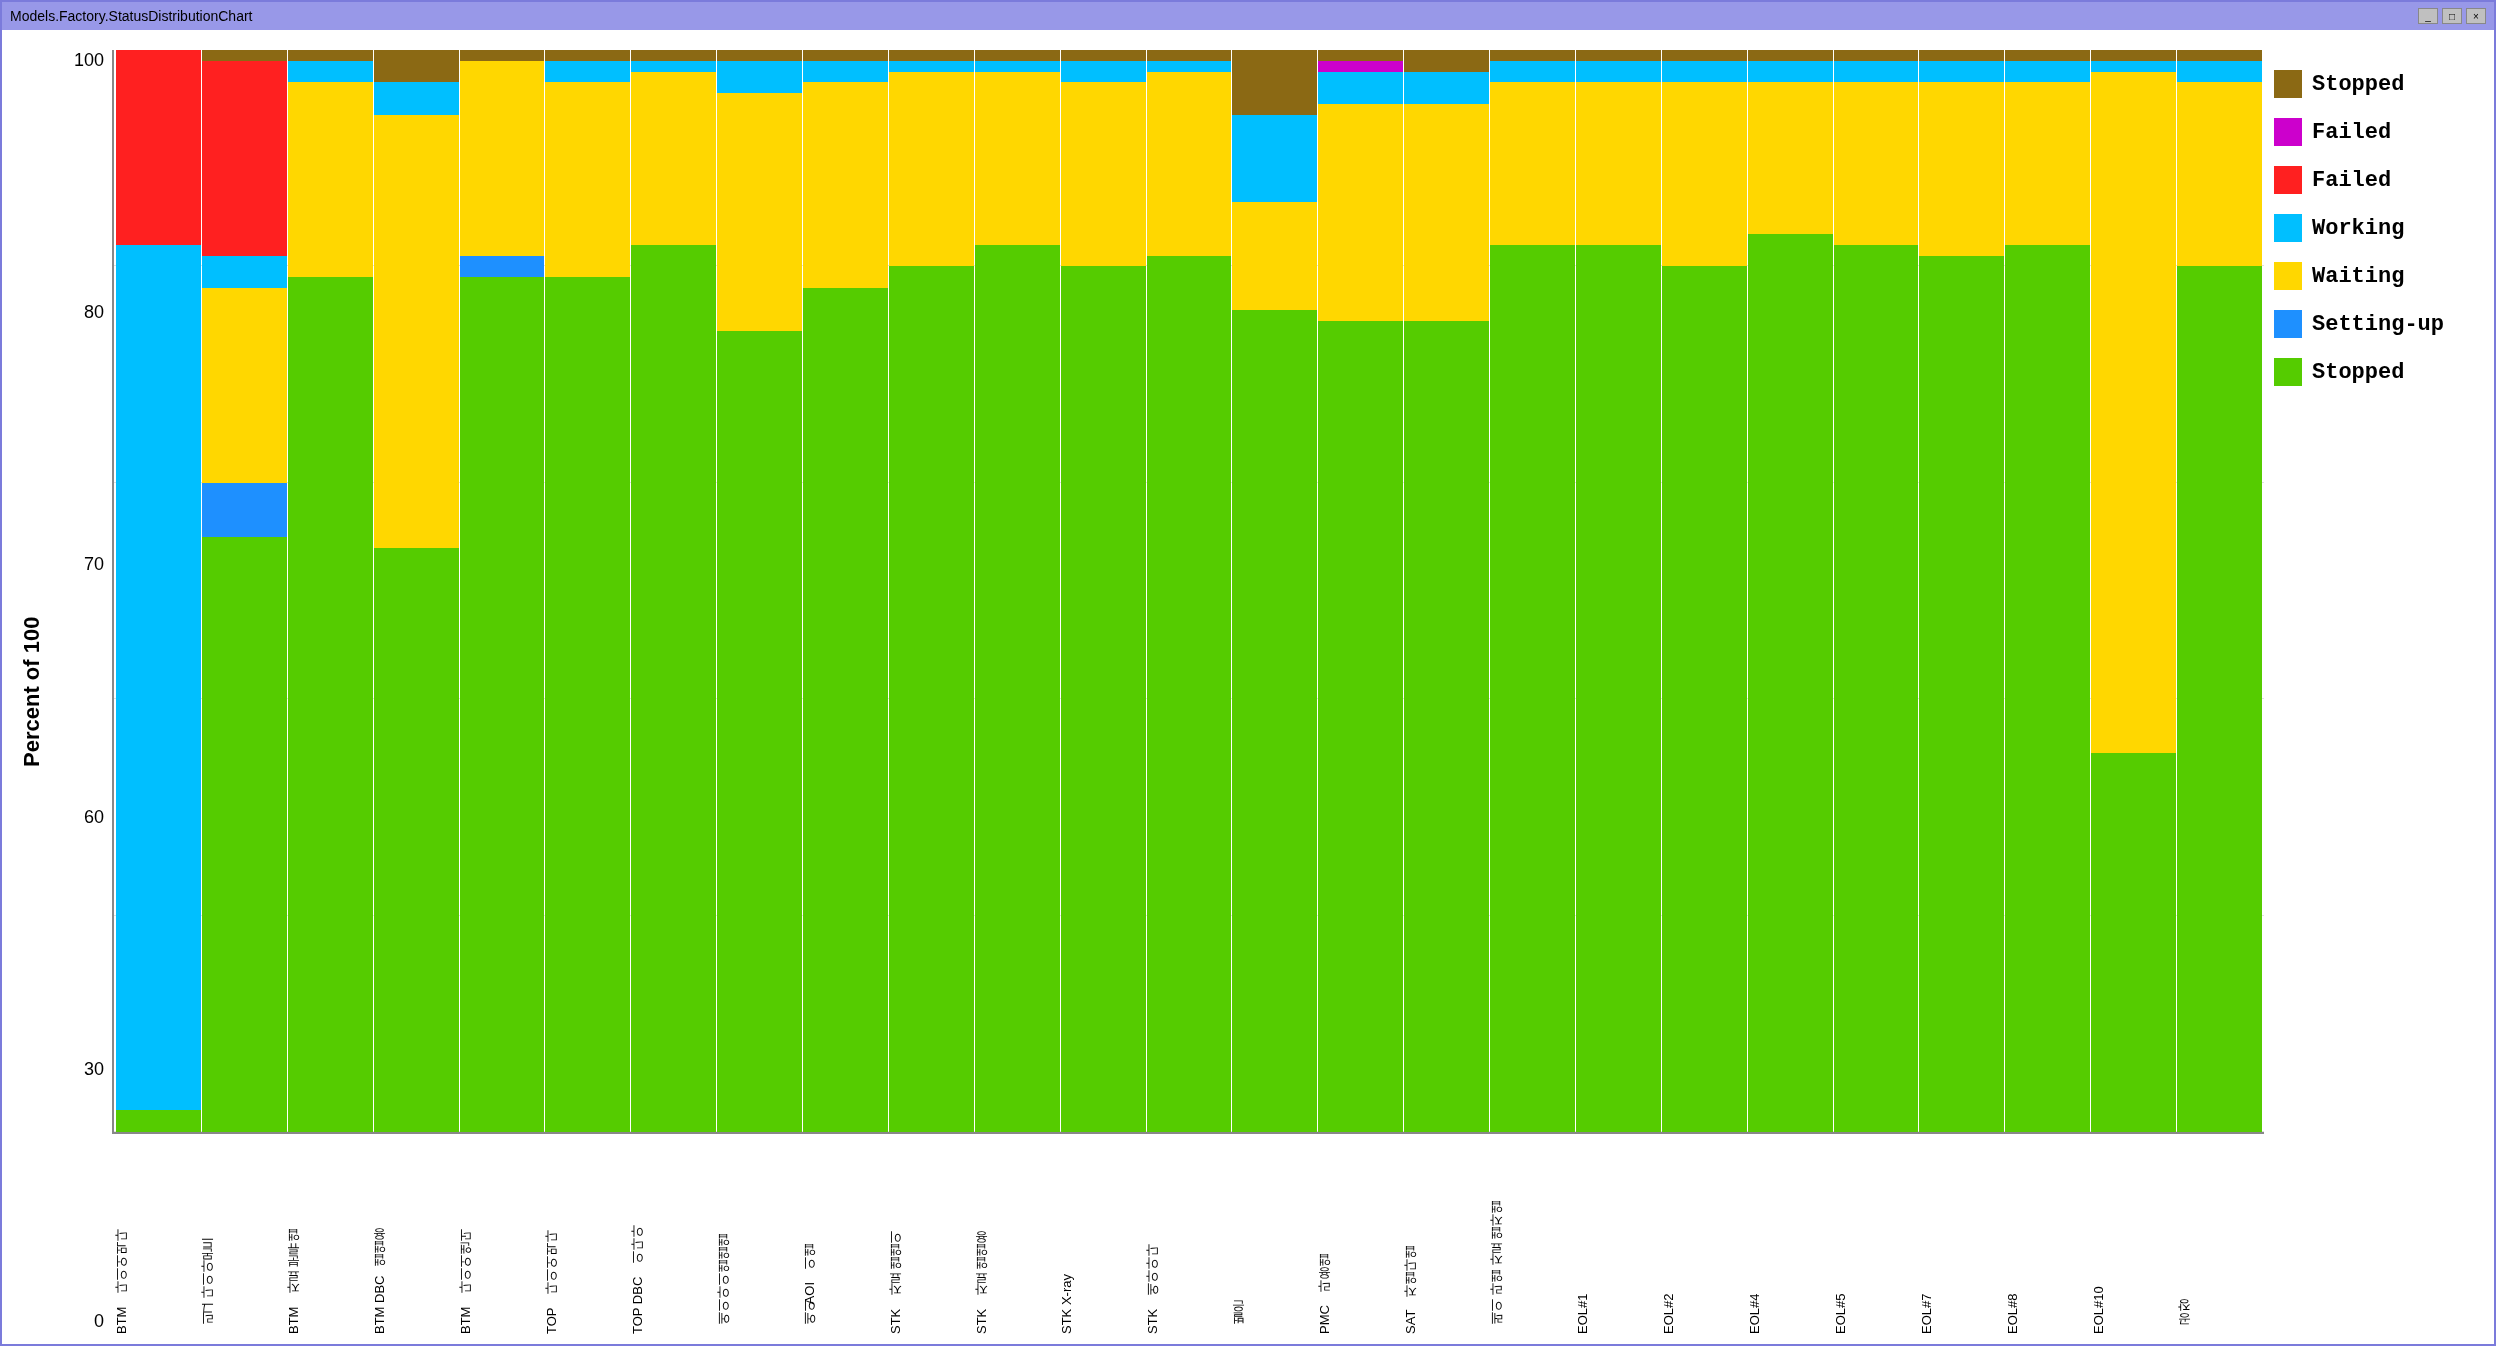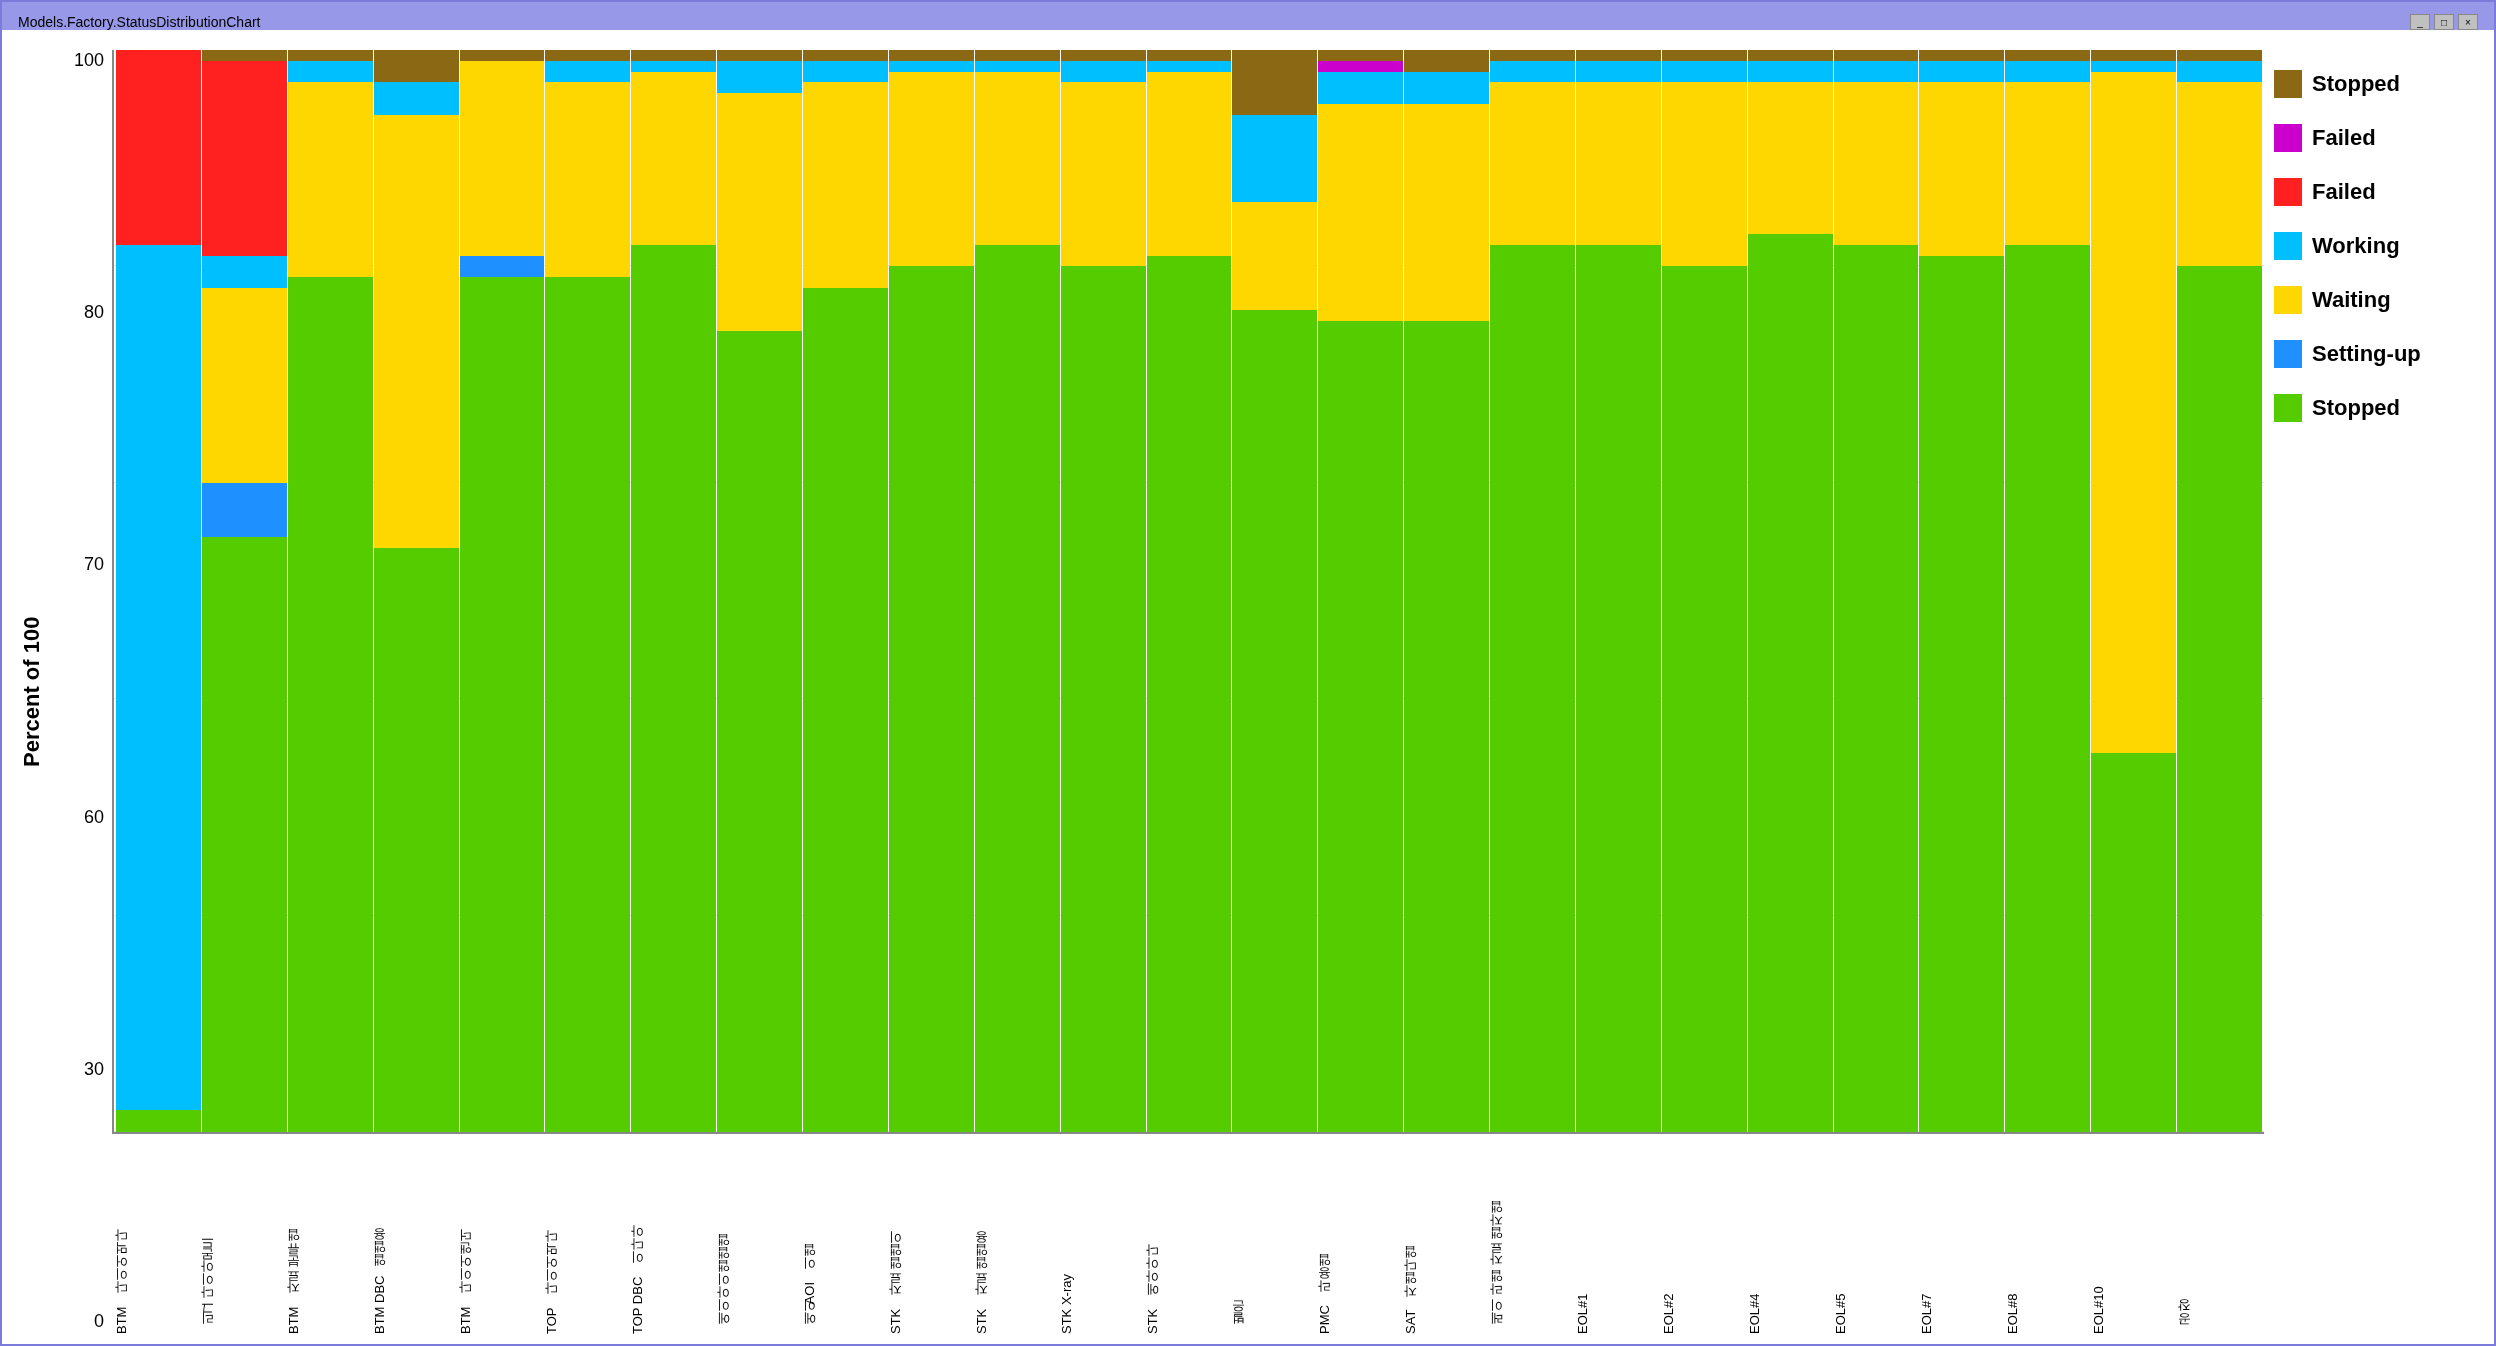--- a/index.html
+++ b/index.html
@@ -22,8 +22,8 @@
       background: #9898e8;
       height: 28px;
       display: flex;
-      align-items: flex-end;
-      padding: 0 16px;
+      align-items: center;
+      padding: 0 8px;
       color: black;
       font-size: 14px;
       flex-shrink: 0;

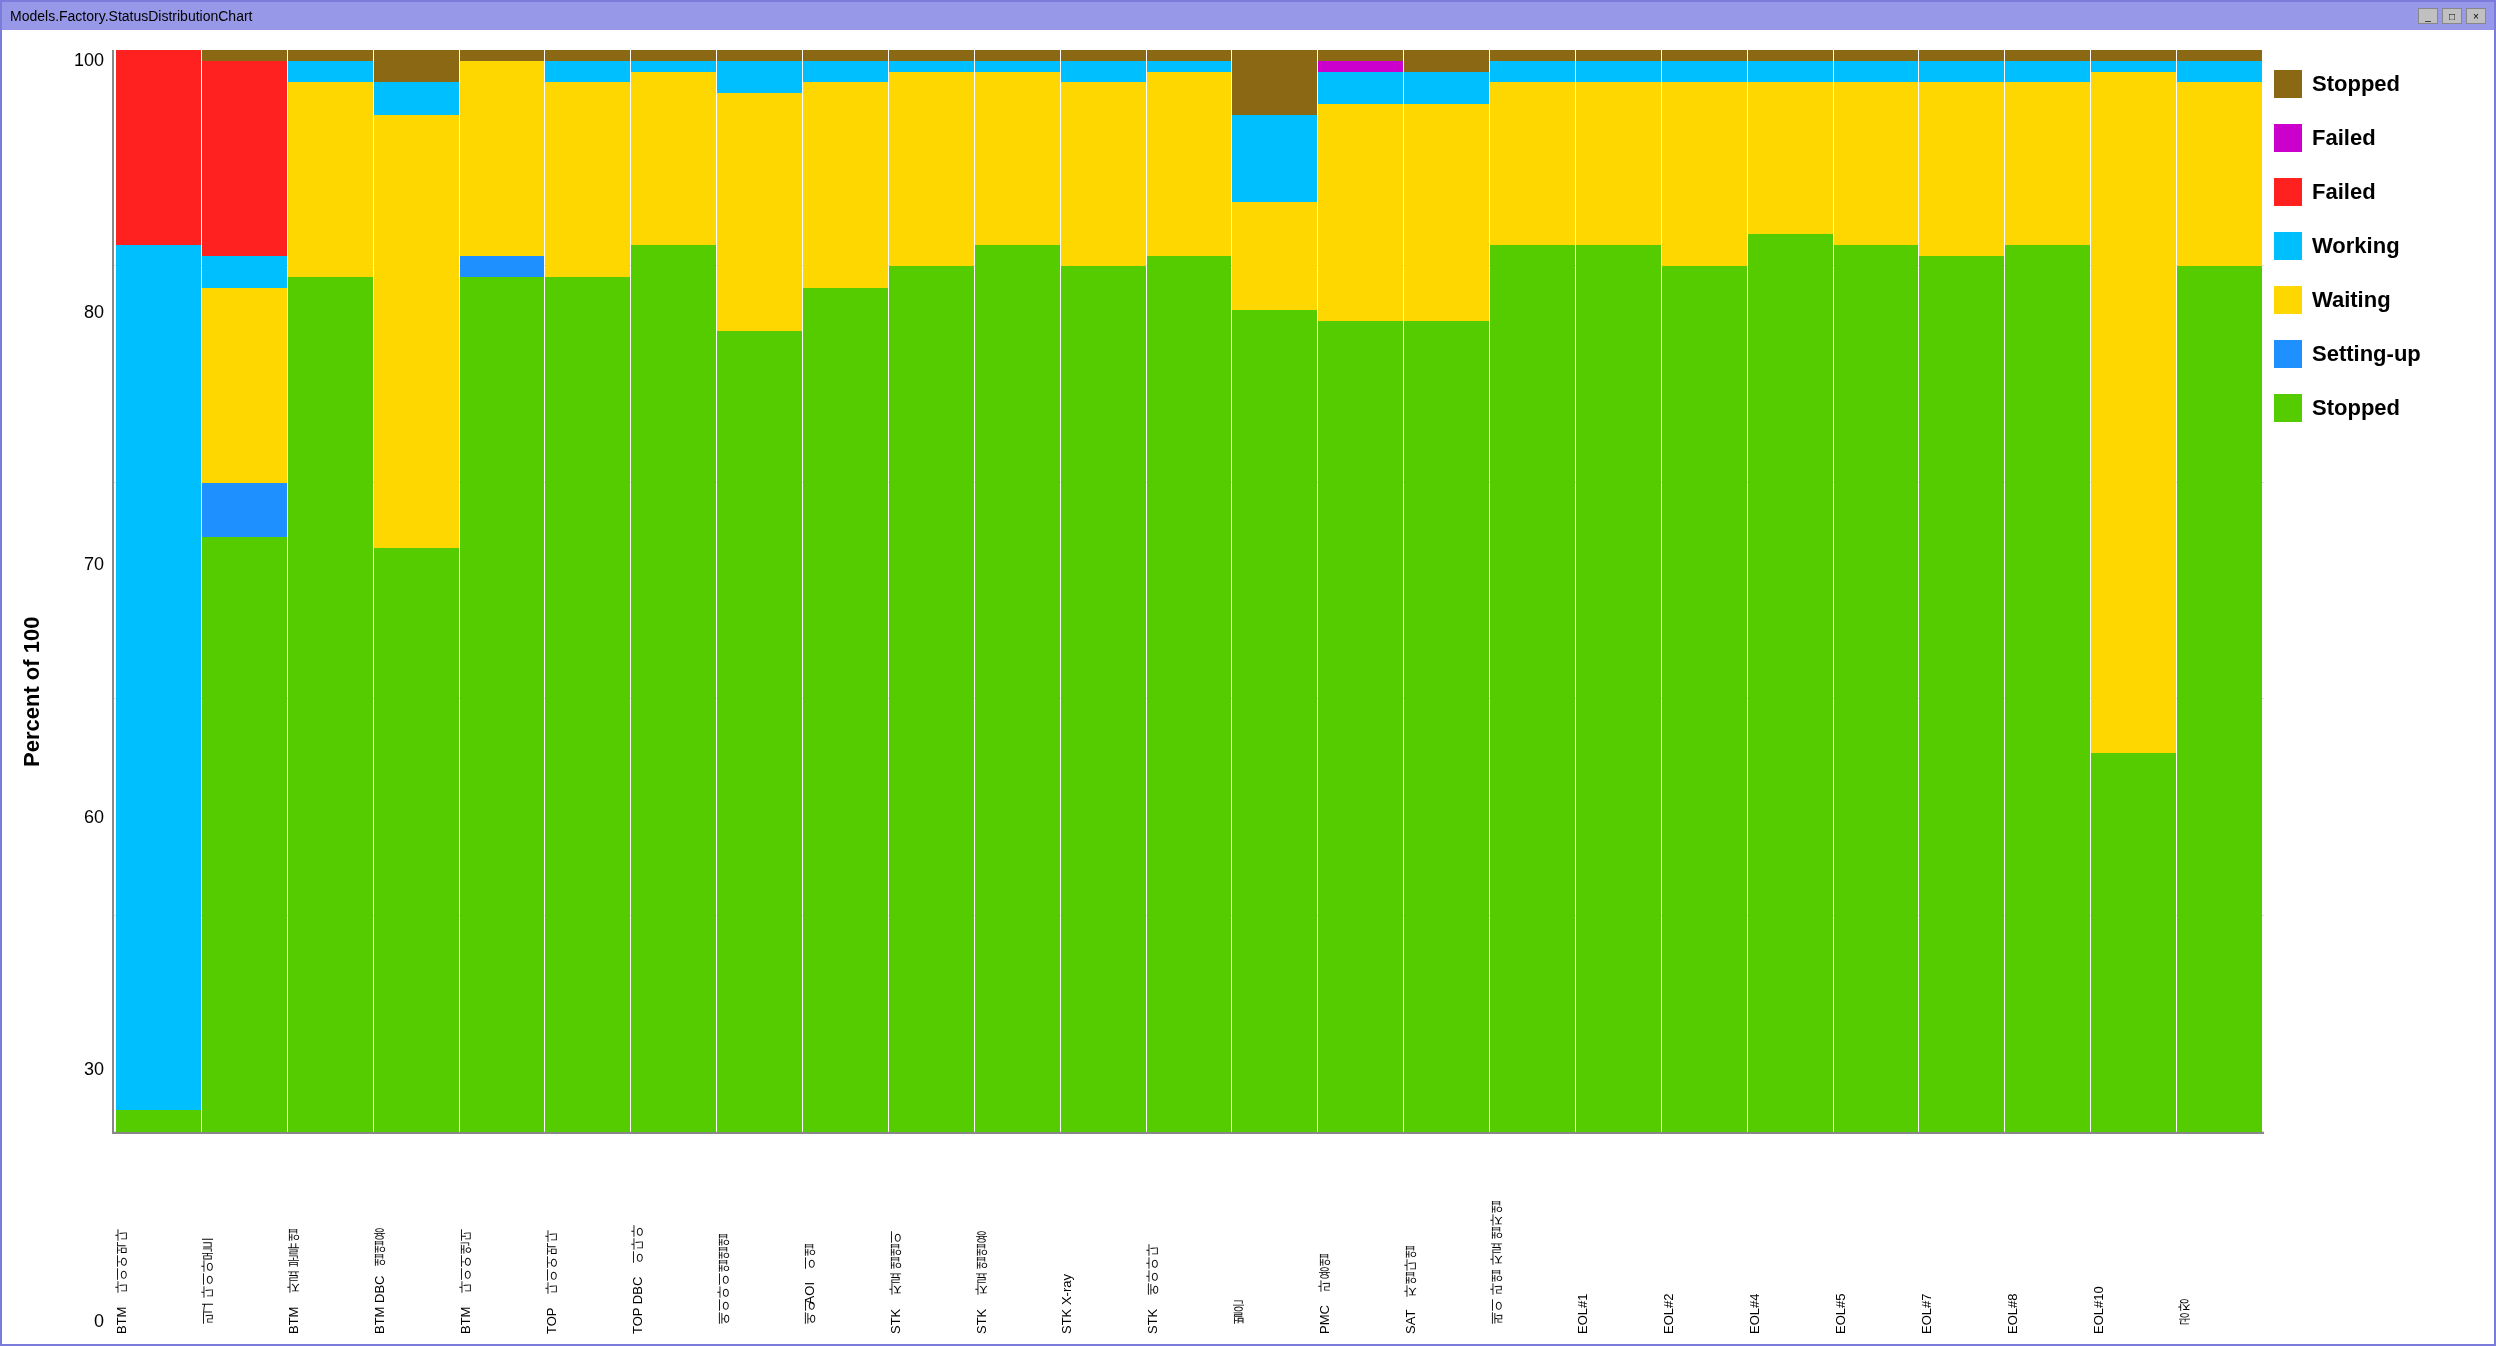--- a/index.html
+++ b/index.html
@@ -152,7 +152,8 @@
       flex-direction: column;
       justify-content: flex-start;
       padding: 20px 10px;
-      gap: 26px;
+      gap: 20px;
+      font-family: Liberation Mono, monospace;
     }
     .legend-item {
       display: flex;

